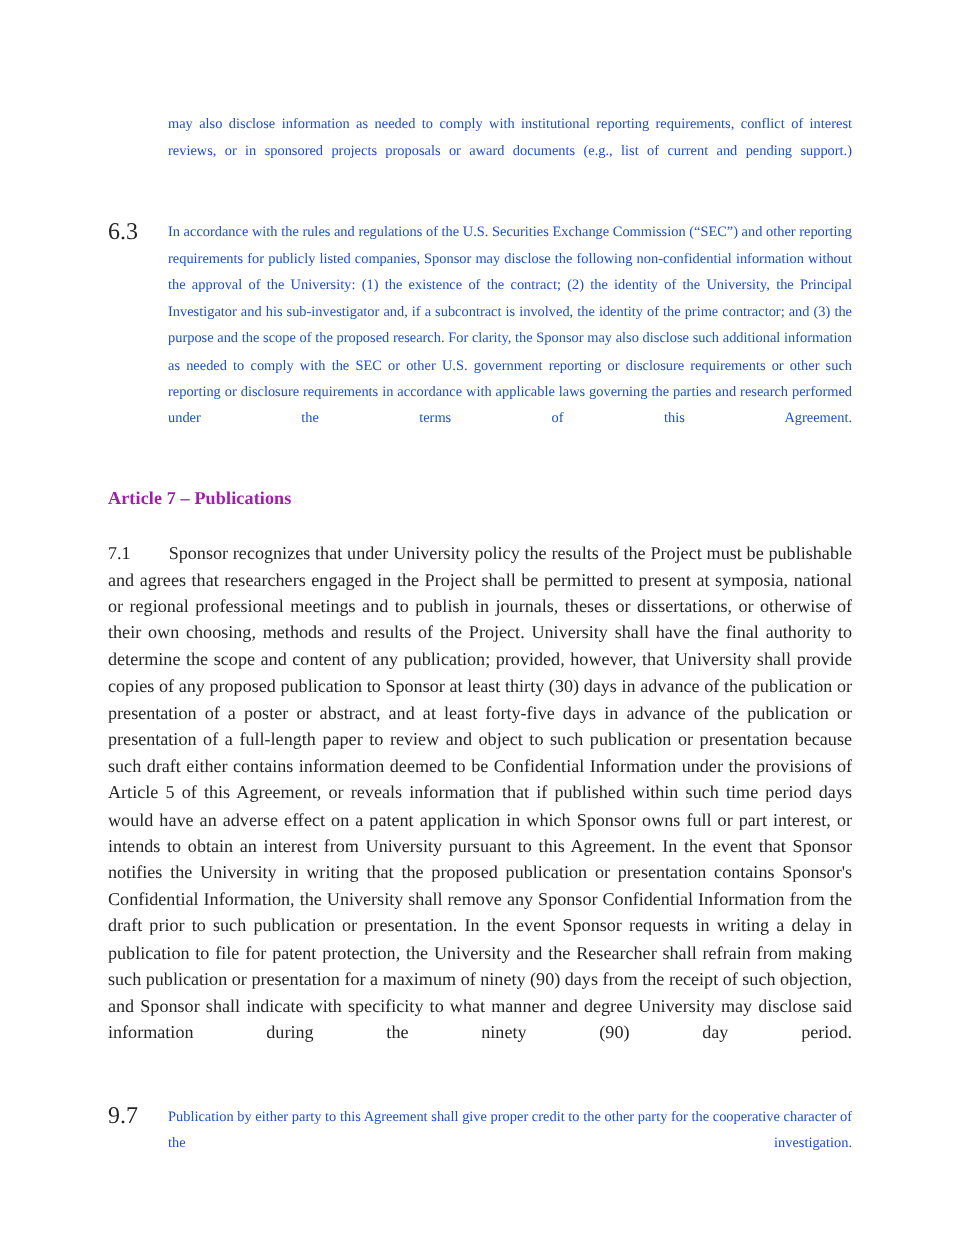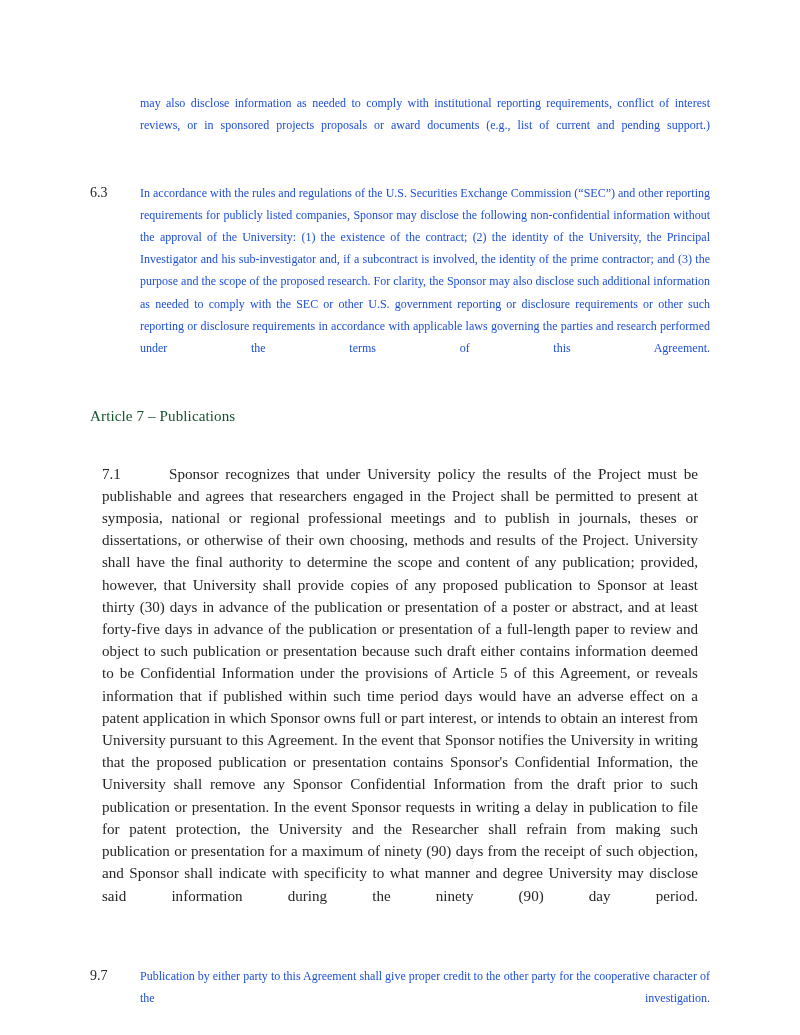--- a/index.html
+++ b/index.html
@@ -38,7 +38,7 @@
     top: 0;
     width: 46px;
     text-align: left;
-    font-size: 14px;
+    font-size: 20px;
     line-height: 22.2px;
     color: #252525;
   }

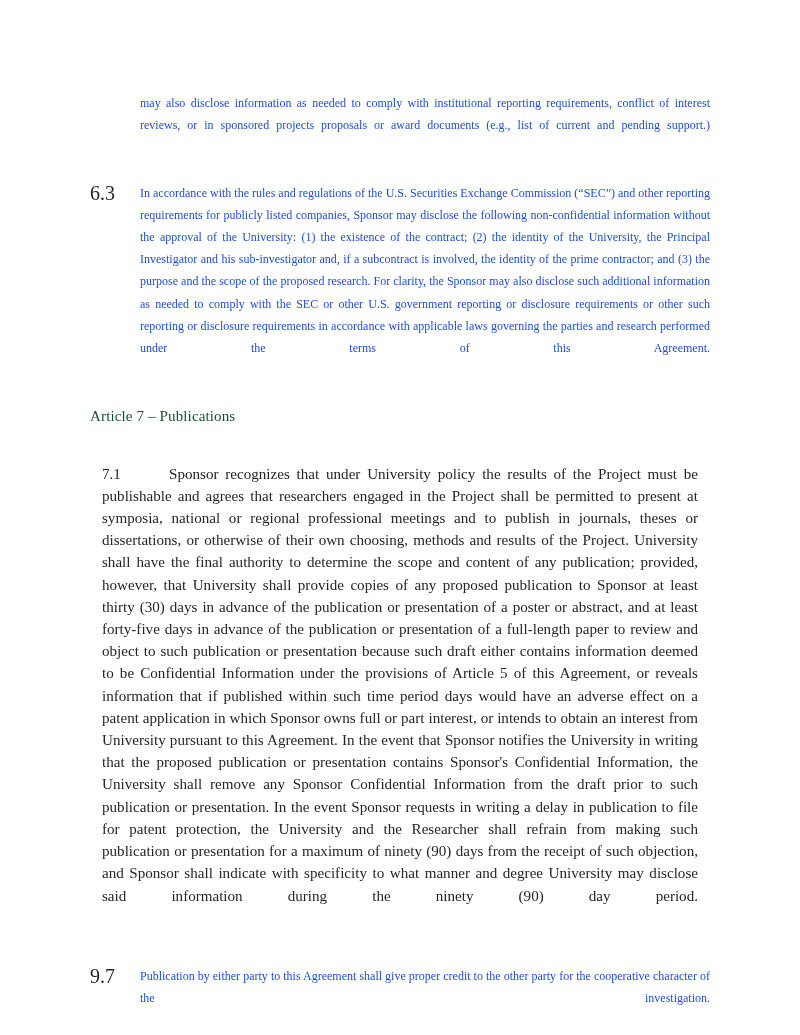--- a/index.html
+++ b/index.html
@@ -79,10 +79,10 @@
   }
 
   .heading {
-    font-weight: normal;
+    font-weight: bold;
     font-size: 15.1px;
     line-height: 22.2px;
-    color: #14532d;
+    color: #a21caf;
     margin: 0;
     letter-spacing: 0.1px;
   }

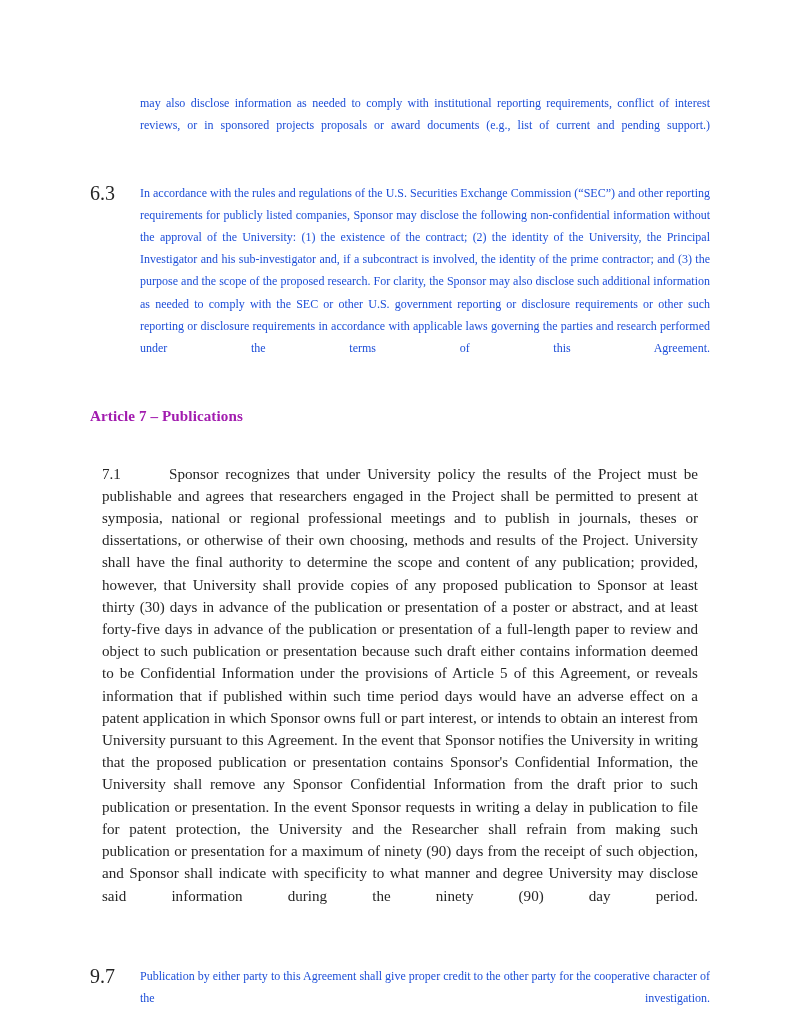--- a/index.html
+++ b/index.html
@@ -65,7 +65,7 @@
 
   
   .block-clause {
-    margin: 12px;
+    margin: 0;
   }
   .block-clause .block-body {
     text-align: justify;

